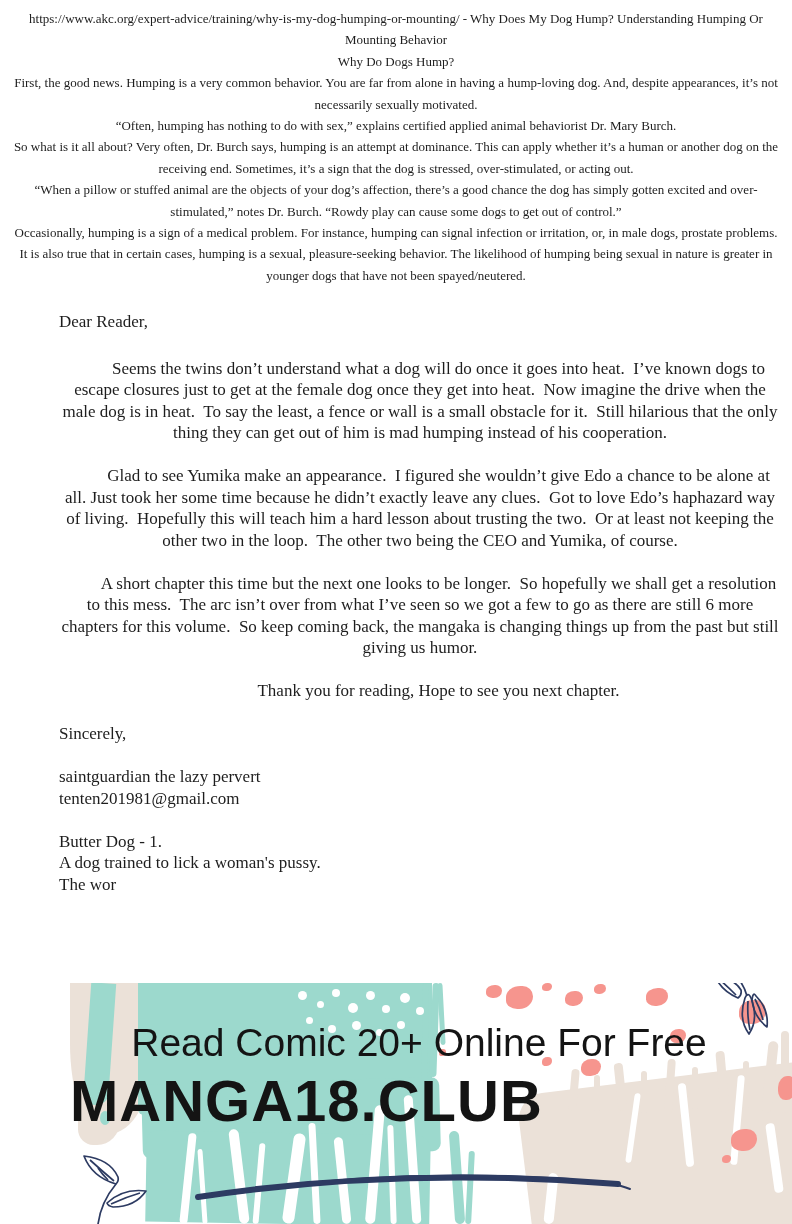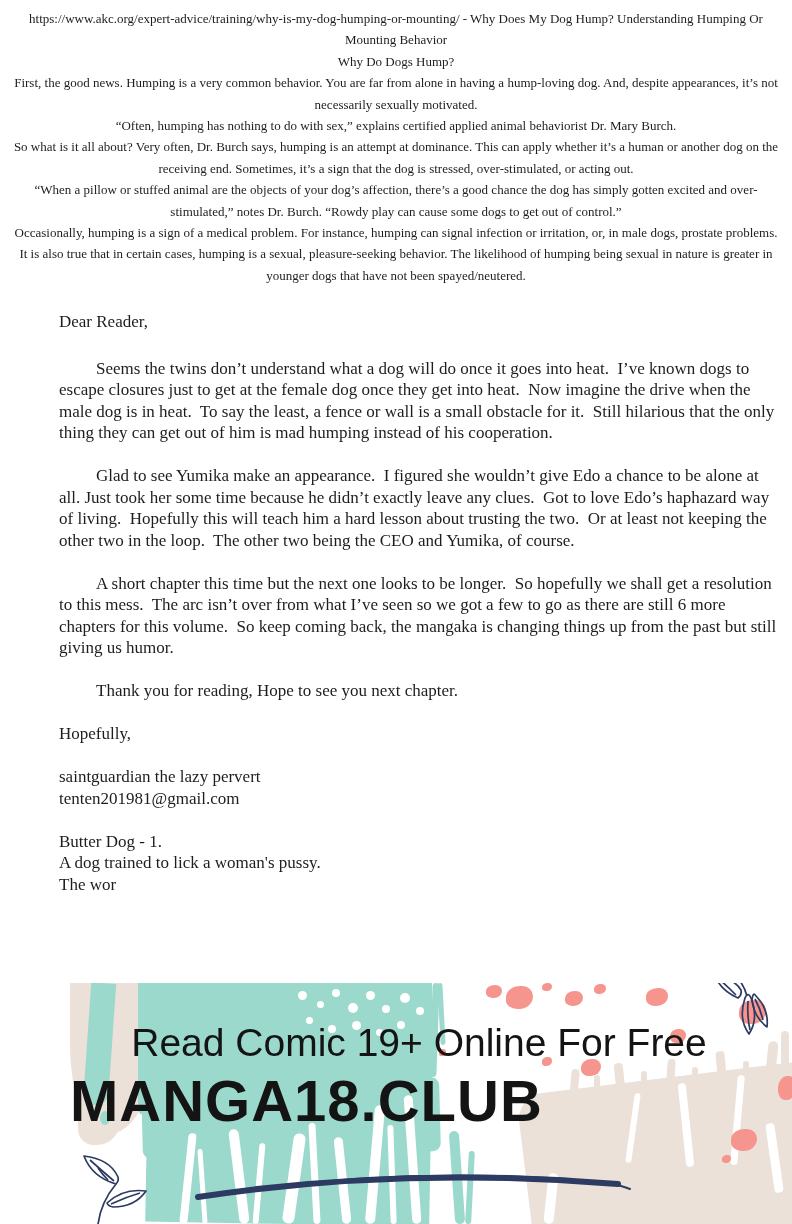--- a/index.html
+++ b/index.html
@@ -14,7 +14,7 @@
   .letter{margin-top:25px;margin-left:48px;}
   .letter p{margin:0;font-size:17px;line-height:21.5px;white-space:pre-wrap;}
   .salutation{margin-bottom:25px !important;}
-  .bodypara{text-indent:37px;margin-bottom:21.5px !important;}
+  .bodypara{text-indent:37px;margin-bottom:21.5px !important;text-align:center;}
   .closing{margin-bottom:21.5px !important;}
   .footnote{margin-top:21.5px;}
   .footnote p{margin:0;}

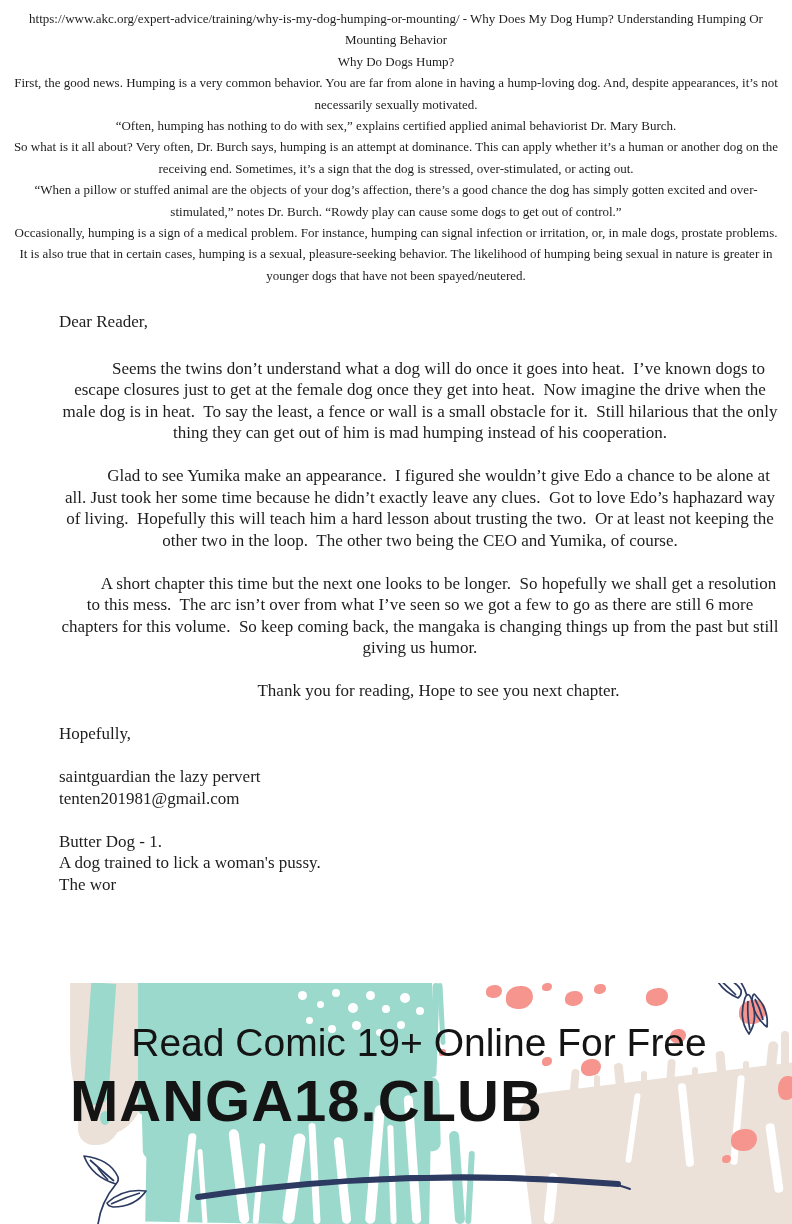--- a/index.html
+++ b/index.html
@@ -65,7 +65,7 @@
       <p class="bodypara">Glad to see Yumika make an appearance.  I figured she wouldn’t give Edo a chance to be alone at all. Just took her some time because he didn’t exactly leave any clues.  Got to love Edo’s haphazard way of living.  Hopefully this will teach him a hard lesson about trusting the two.  Or at least not keeping the other two in the loop.  The other two being the CEO and Yumika, of course.</p>
       <p class="bodypara">A short chapter this time but the next one looks to be longer.  So hopefully we shall get a resolution to this mess.  The arc isn’t over from what I’ve seen so we got a few to go as there are still 6 more chapters for this volume.  So keep coming back, the mangaka is changing things up from the past but still giving us humor.</p>
       <p class="bodypara">Thank you for reading, Hope to see you next chapter.</p>
-      <p class="closing">Hopefully,</p>
+      <p class="closing">Sincerely,</p>
       <p>saintguardian the lazy pervert</p>
       <p>tenten201981@gmail.com</p>
 

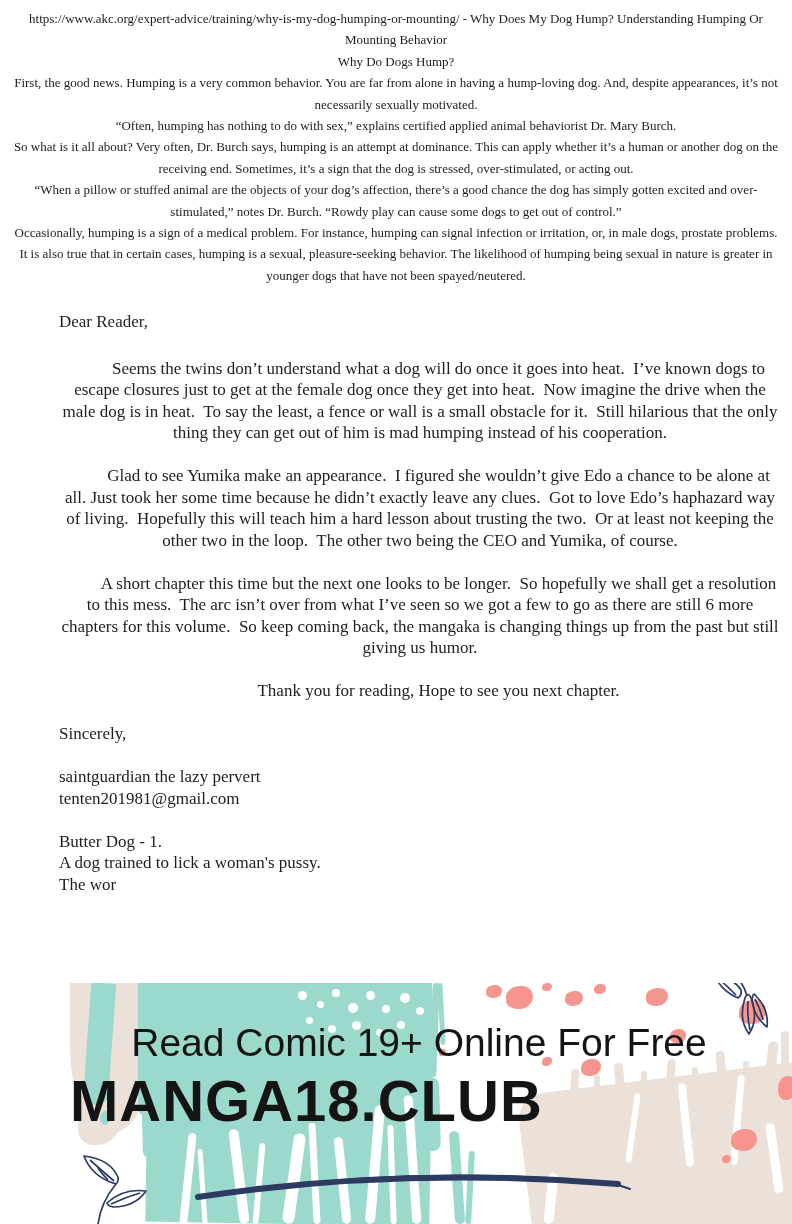--- a/index.html
+++ b/index.html
@@ -154,7 +154,7 @@
     <div class="shape pk" style="left:661px;top:146px;width:26px;height:22px;"></div>
     <div class="shape pk" style="left:652px;top:172px;width:9px;height:8px;"></div>
 
-    <div class="tagline">Read Comic 19+ Online For Free</div>
+    <div class="tagline">Read Comic 20+ Online For Free</div>
     <div class="sitename">MANGA18.CLUB</div>
 
     <svg class="overlay" width="722" height="241" viewBox="0 0 722 241">

